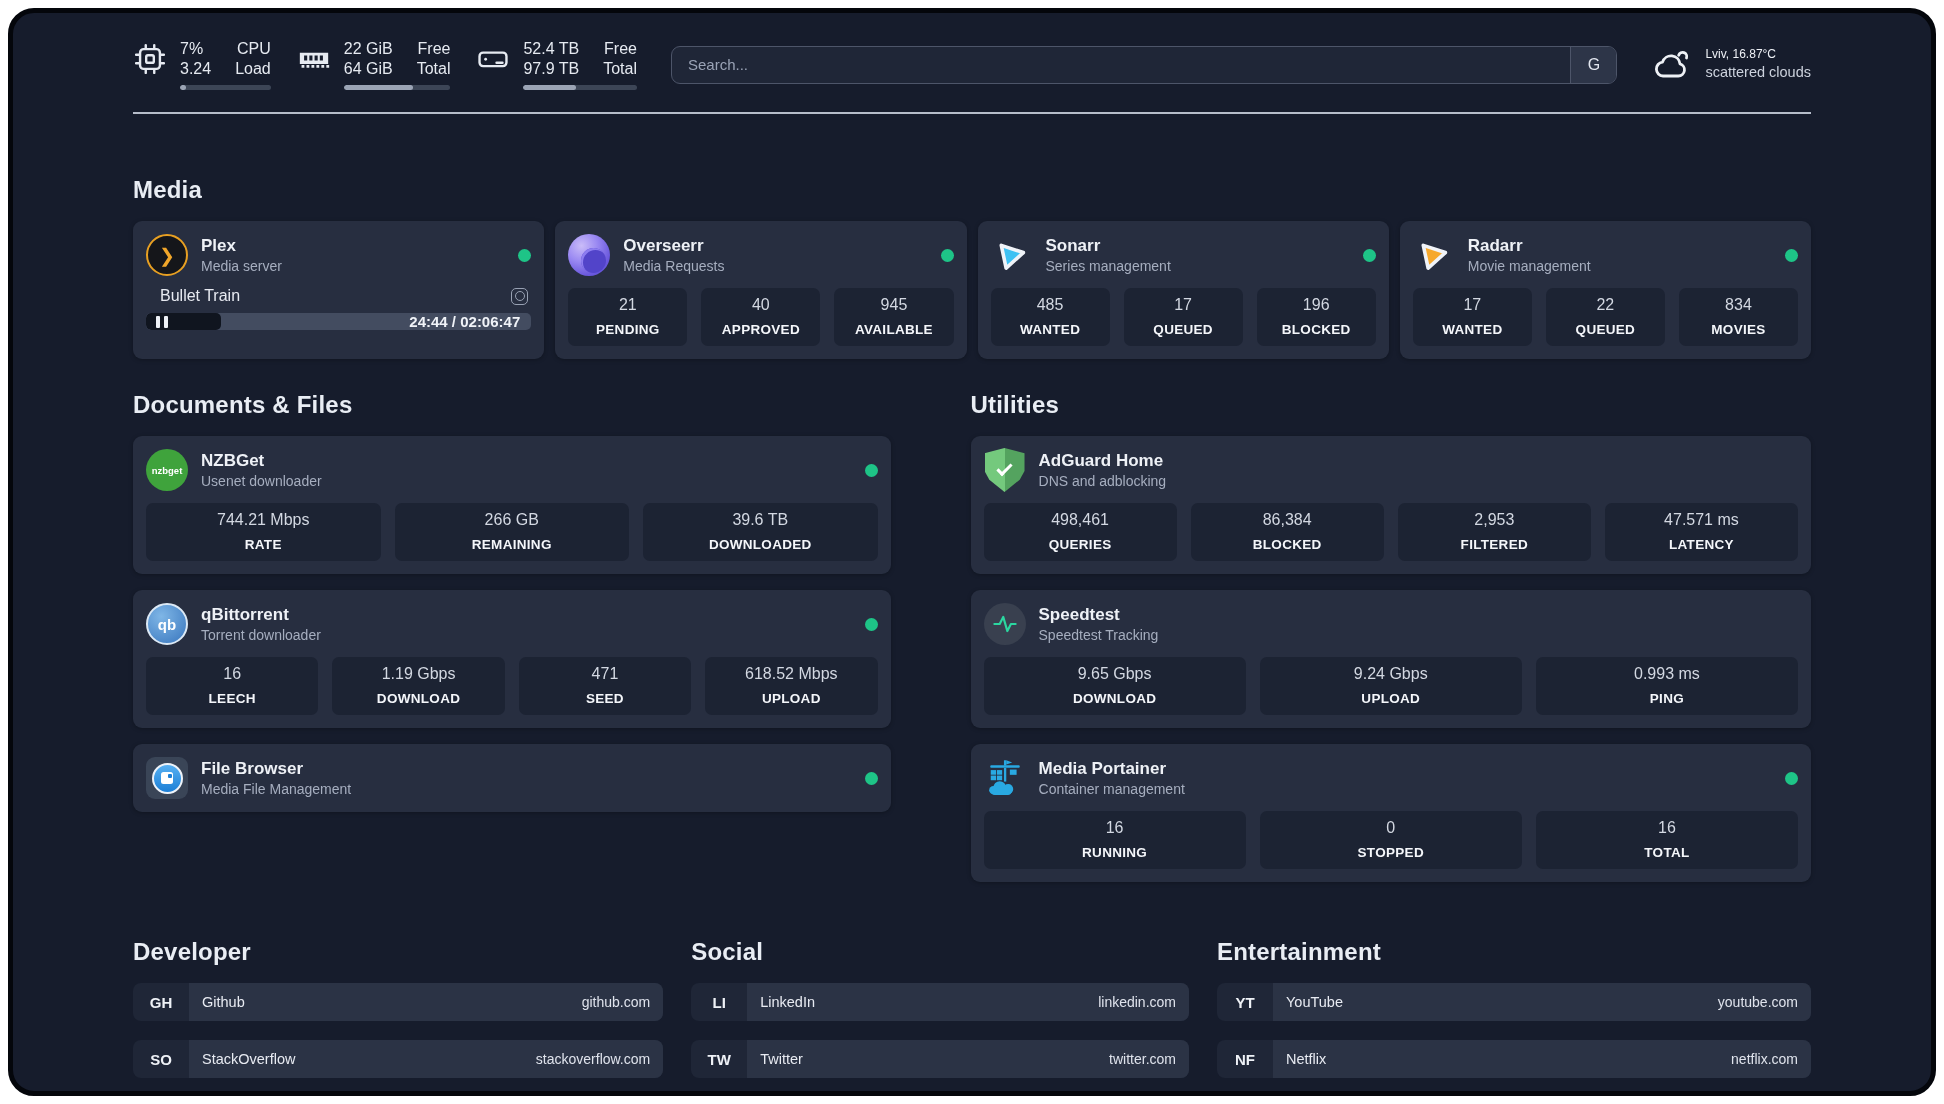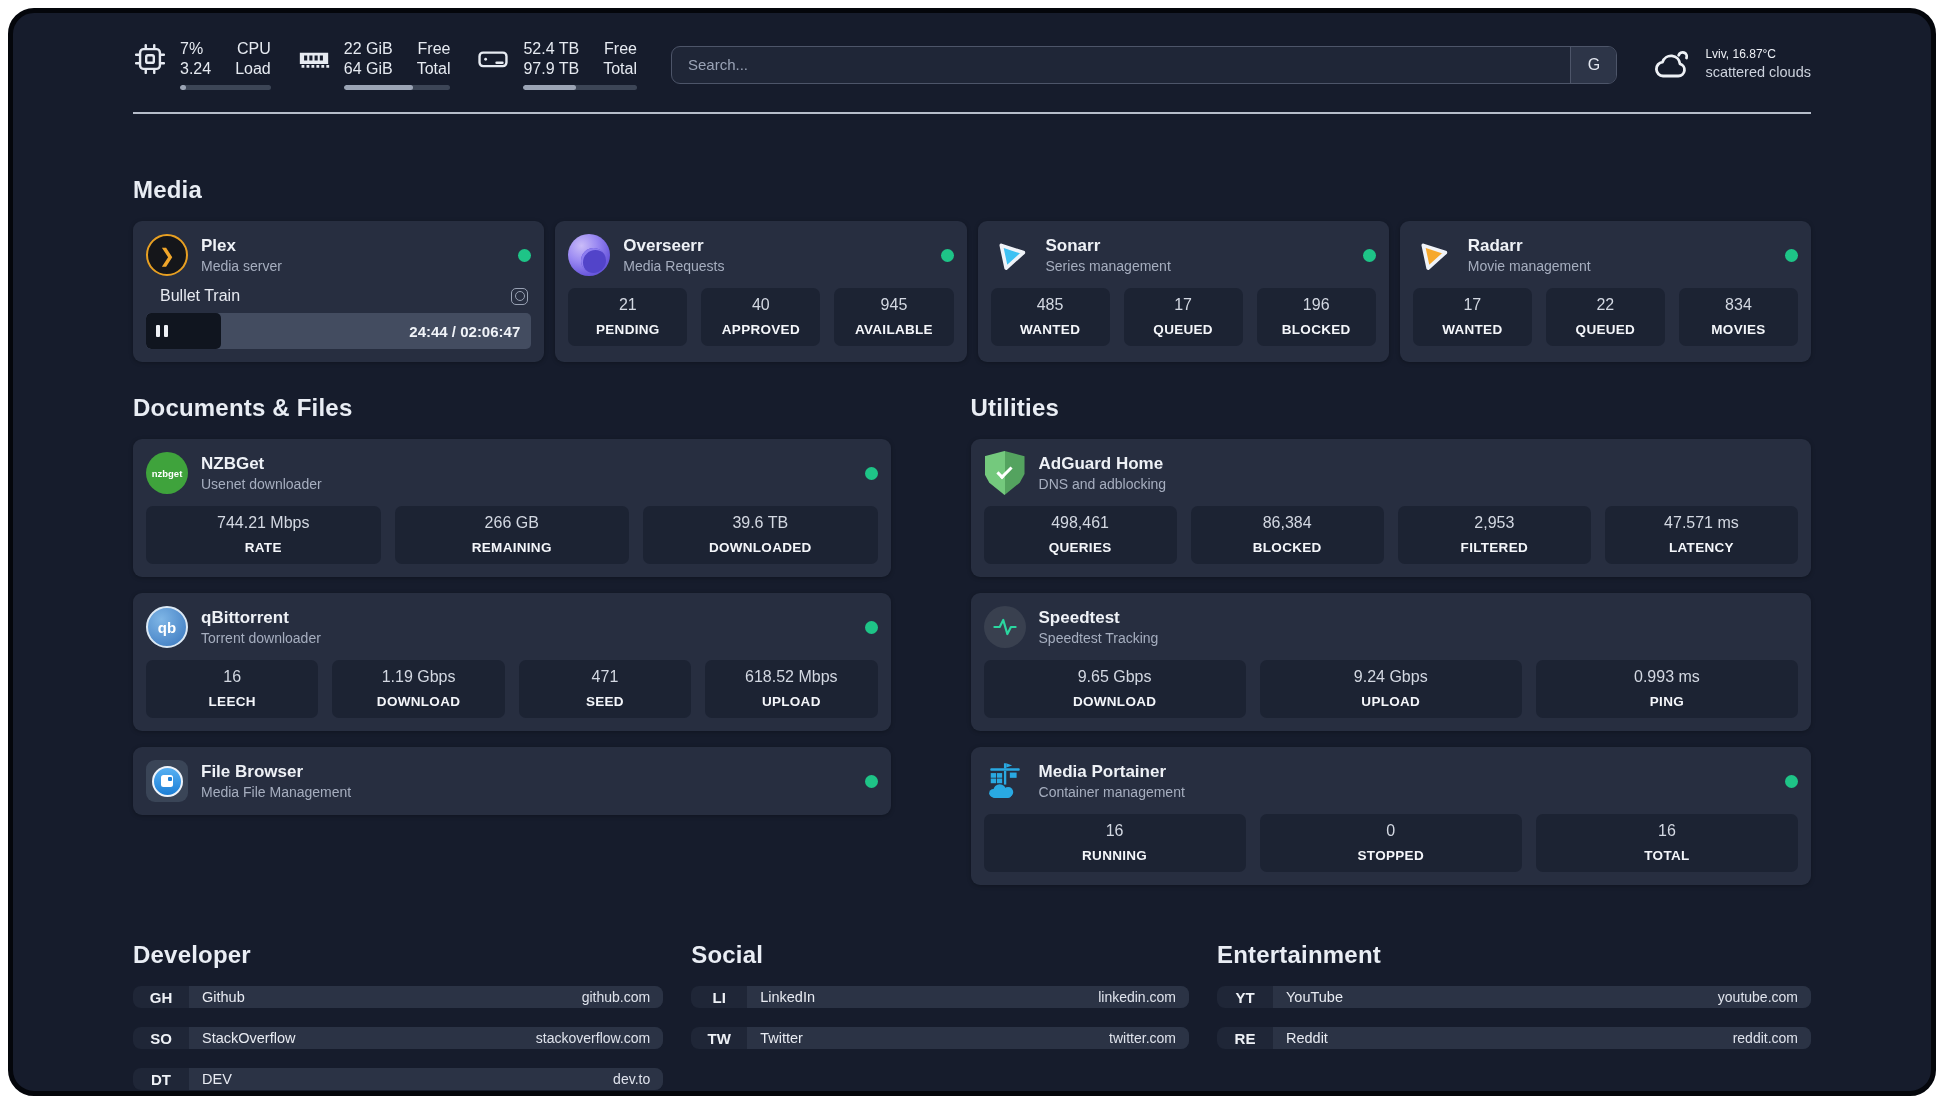--- a/index.html
+++ b/index.html
@@ -101,7 +101,7 @@
   .aperture-icon { width:17px; height:17px; border:1.6px solid #98a1b3; border-radius:5px;
                    position:relative; cursor:pointer; }
   .aperture-icon::after { content:""; position:absolute; inset:2.5px; border:1.6px solid #98a1b3; border-radius:50%; }
-  .np-bar { margin-top:8px; position:relative; height:36px; border-radius:5px; background:#434c60;
+  .np-bar { margin-top:8px; position:relative; height:17px; border-radius:5px; background:#434c60;
             overflow:hidden; display:flex; align-items:center; cursor:pointer; }
   .np-fill { position:absolute; left:0; top:0; bottom:0; background:#10151f; border-radius:5px; width:0; }
   .pause-icon { position:relative; z-index:1; margin-left:10px; display:flex; gap:4px; cursor:pointer; }

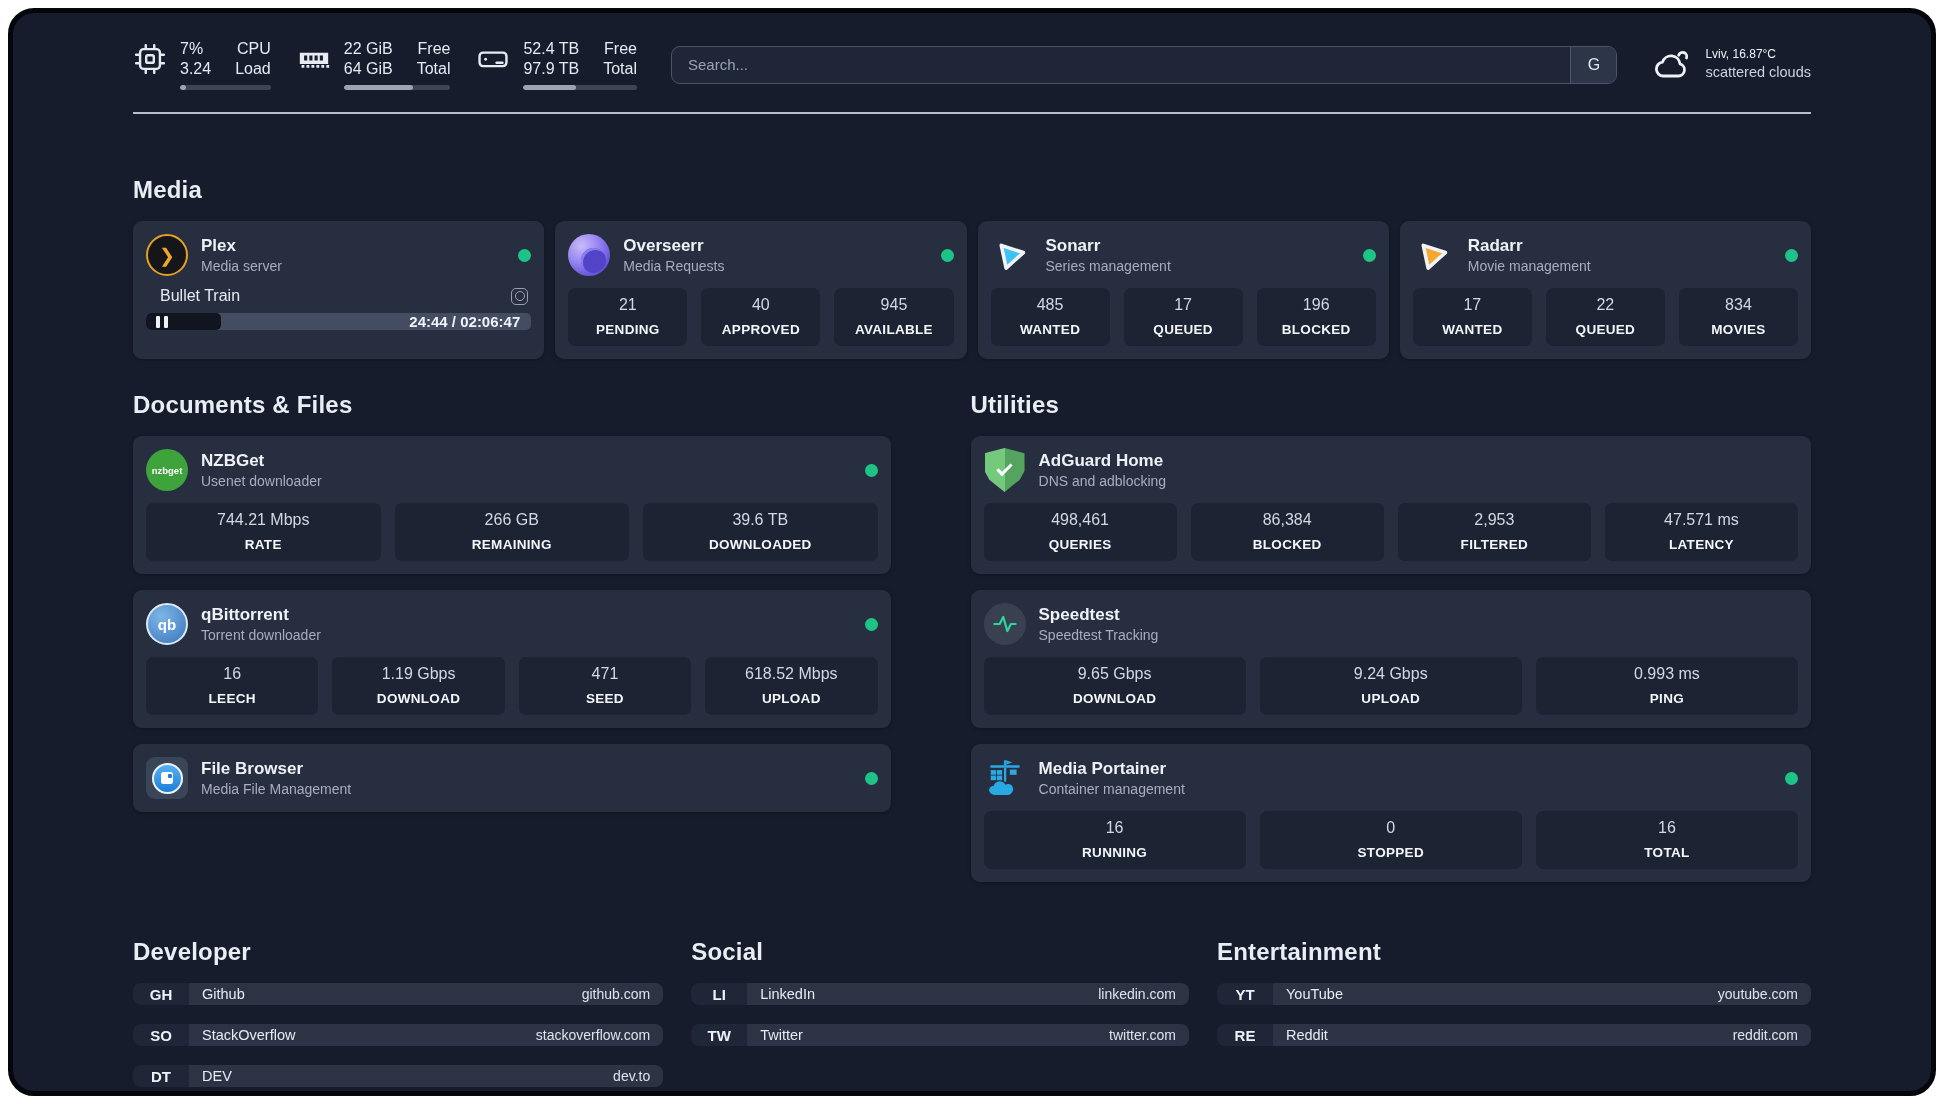--- a/index.html
+++ b/index.html
@@ -115,7 +115,7 @@
   
   .links-grid { display:grid; grid-template-columns:507fr 476fr 568fr; column-gap:64px; margin-top:56px; align-items:start;gap:28px; }
   .link-list { display:flex; flex-direction:column; gap:19px; }
-  .link-row { display:flex; align-items:stretch; background:#1f2637; border-radius:8px; height:22px;
+  .link-row { display:flex; align-items:stretch; background:#1f2637; border-radius:8px; height:38px;
               overflow:hidden; cursor:pointer; }
   .link-abbr { width:56px; display:flex; align-items:center; justify-content:center;
                font-size:15px; font-weight:600; color:#eef1f6; flex:none; }

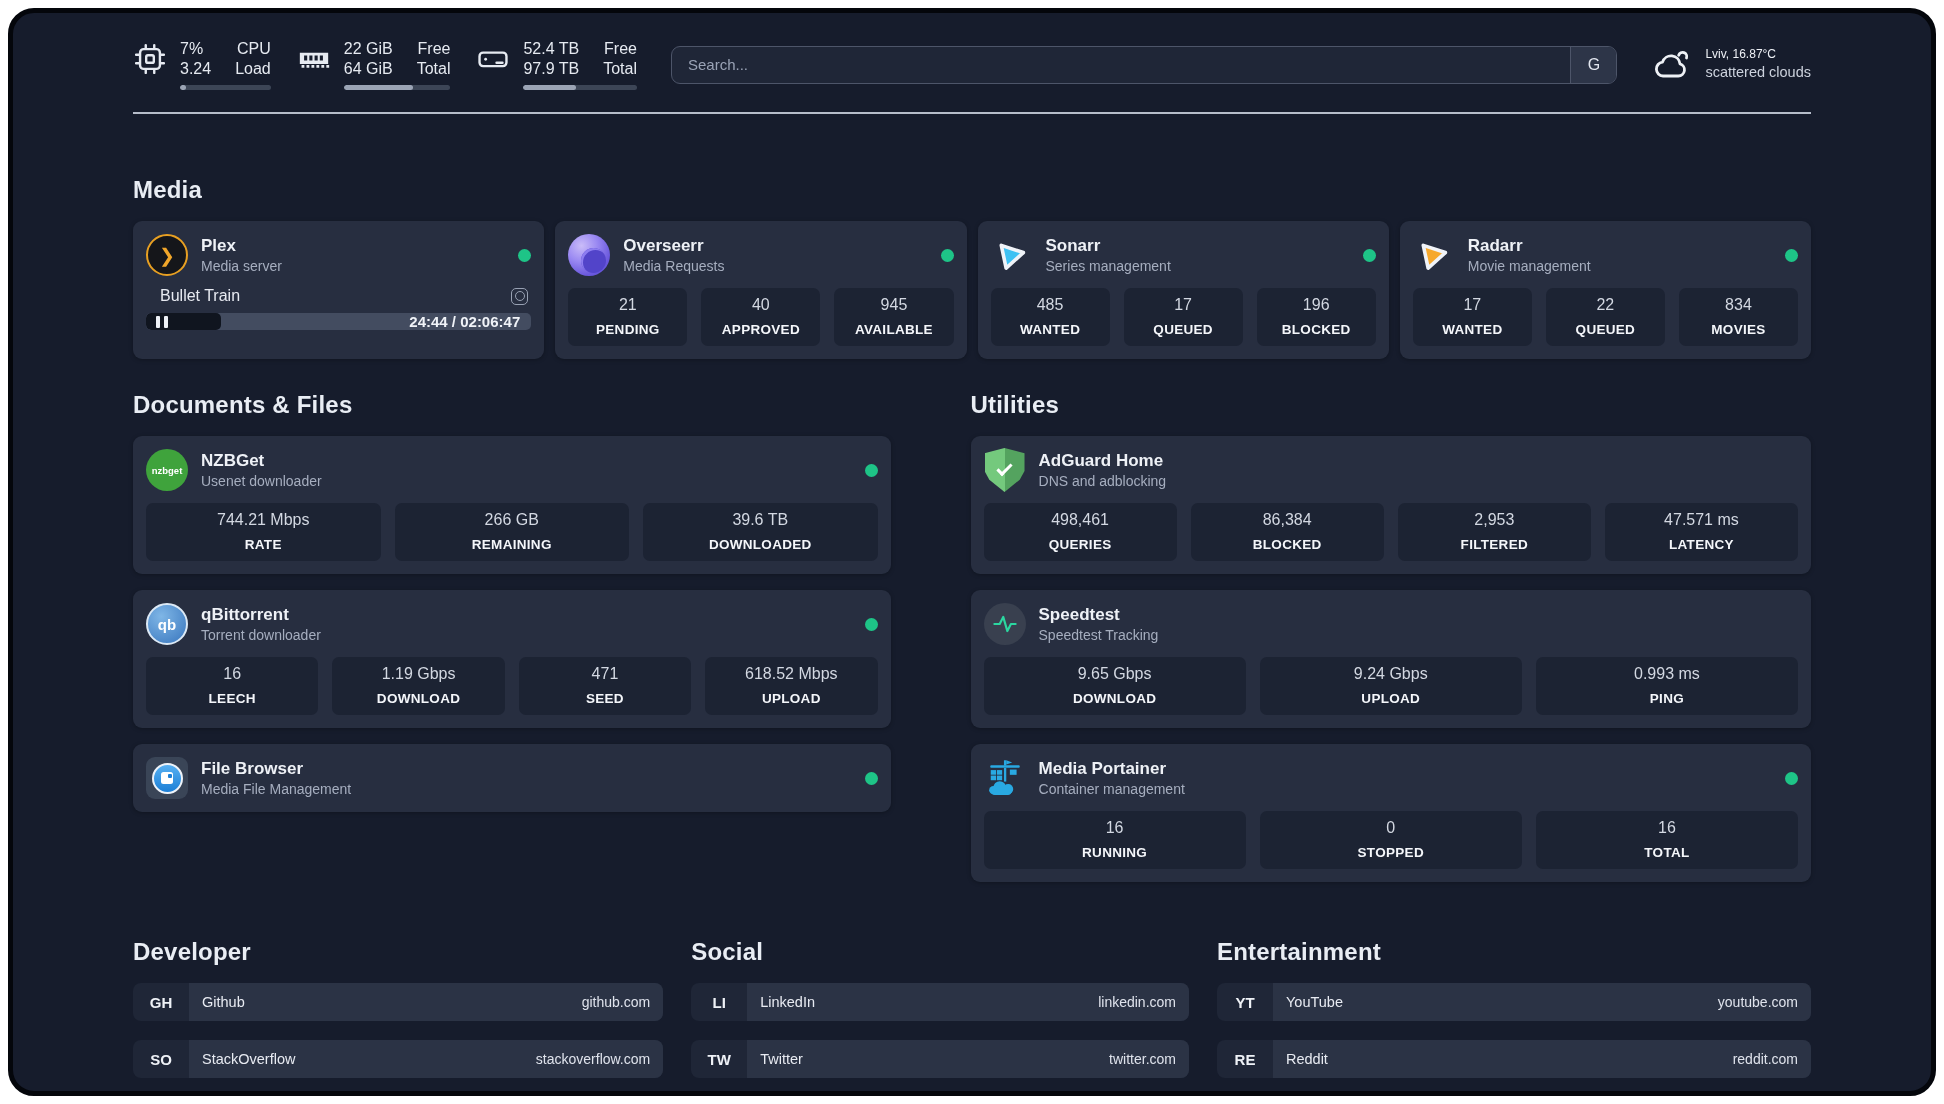--- a/index.html
+++ b/index.html
@@ -594,6 +594,13 @@
           </span>
         </div>
         <div class="link-row">
+          <span class="link-abbr">NF</span>
+          <span class="link-pill">
+            <span class="link-name">Netflix</span>
+            <span class="link-url">netflix.com</span>
+          </span>
+        </div>
+        <div class="link-row">
           <span class="link-abbr">RE</span>
           <span class="link-pill">
             <span class="link-name">Reddit</span>

